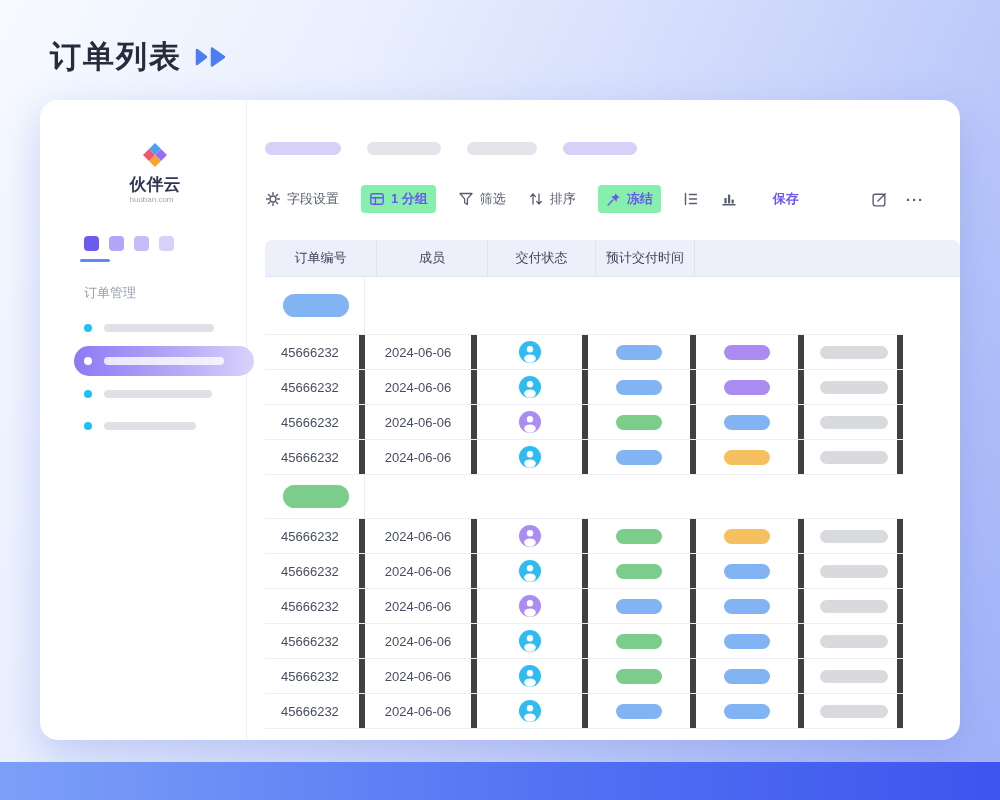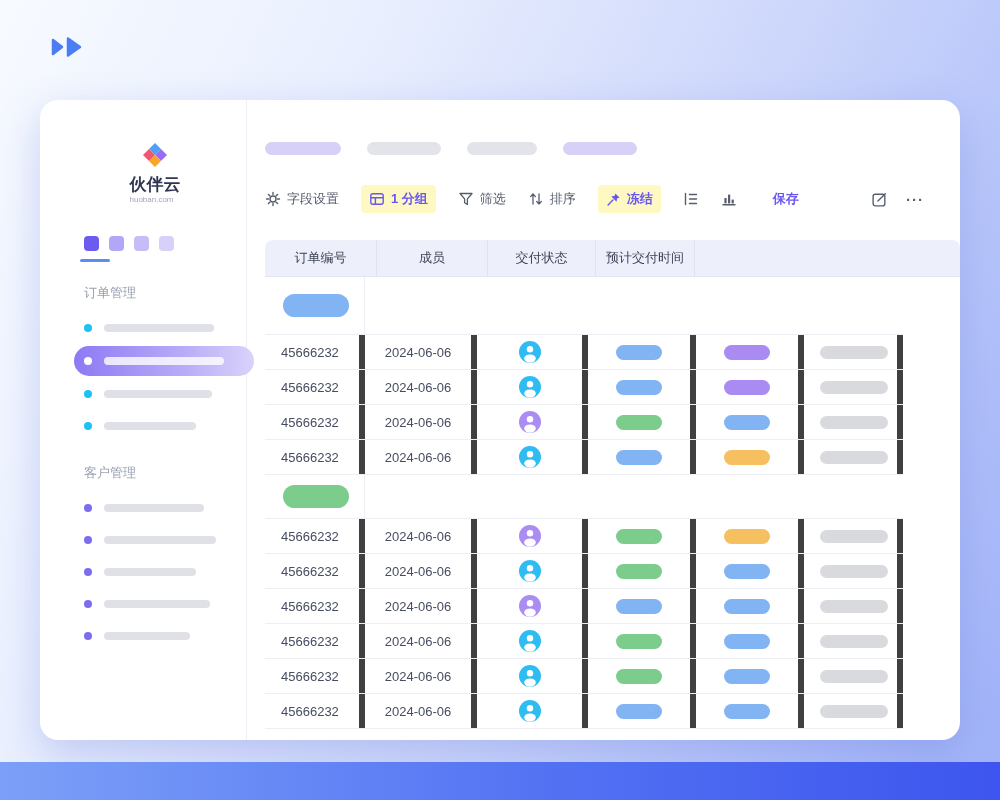--- a/index.html
+++ b/index.html
@@ -79,6 +79,7 @@
 <body>
 
 <div class="page-title">
+  <span class="t">订单列表</span>
   <svg width="40" height="22" viewBox="0 0 40 22">
     <path d="M3 4l9 7-9 7z" fill="#4c7df3" stroke="#4c7df3" stroke-width="2.5" stroke-linejoin="round"></path>
     <path d="M18 2.5l12 8.5-12 8.5z" fill="#4c7df3" stroke="#4c7df3" stroke-width="2.5" stroke-linejoin="round"></path>

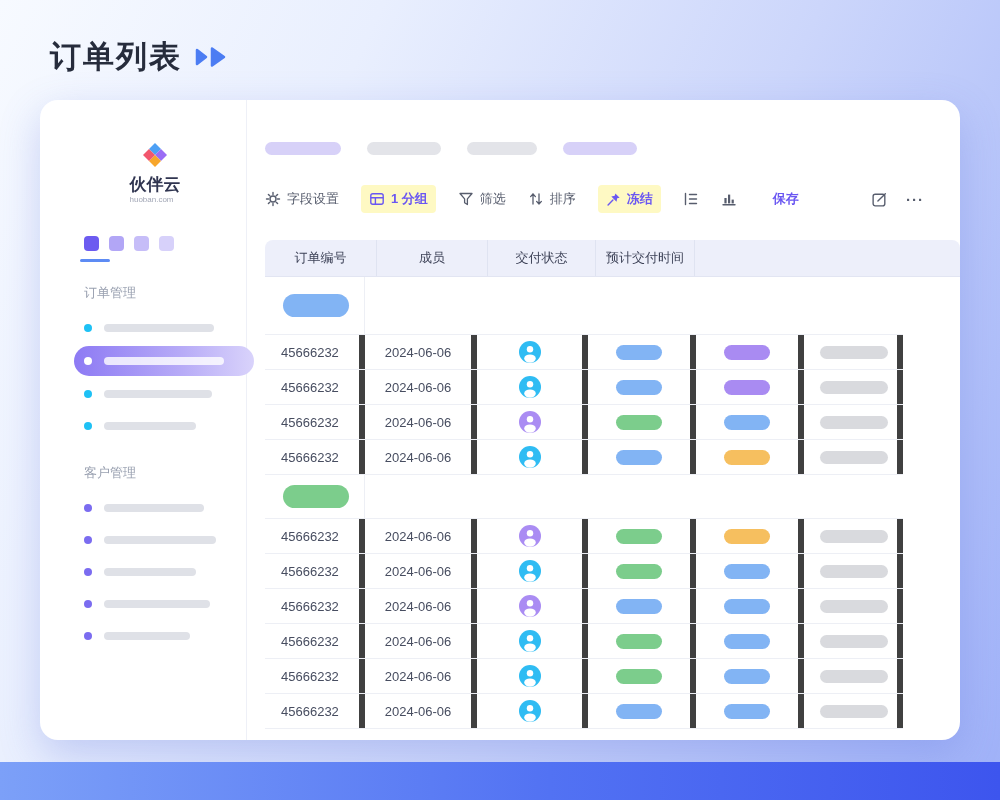--- a/index.html
+++ b/index.html
@@ -48,7 +48,7 @@
   .toolbar { display:flex; align-items:center; margin-top:30px; gap:22px;
     font-size:13px; color:#575d6d; padding-right:36px; }
   .tb-item { display:flex; align-items:center; gap:6px; cursor:default; white-space:nowrap; }
-  .chip { background:#fef9c3; color:#6a57f2; border-radius:4px; padding:5px 8px; font-weight:600; }
+  .chip { background:#86efac; color:#6a57f2; border-radius:4px; padding:5px 8px; font-weight:600; }
   .save { color:#6a57f2; font-weight:700; margin-left:14px; }
   .tb-right { margin-left:auto; display:flex; gap:18px; align-items:center; color:#575d6d; }
   .more { font-size:15px; font-weight:700; letter-spacing:1px; }

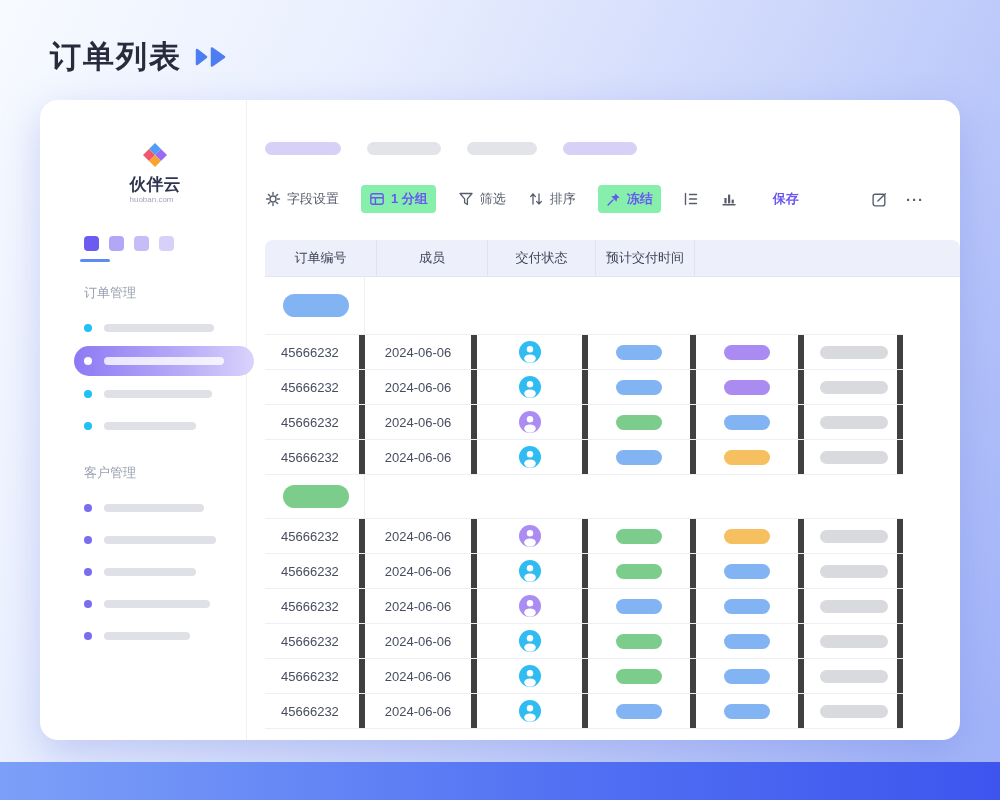--- a/index.html
+++ b/index.html
@@ -130,29 +130,6 @@
             <span class="bar" style="width: 92px;"></span>
           </div>
         </div>
-        <div class="nav-section">
-          <div class="nav-label">客户管理</div>
-          <div class="nav-item">
-            <span class="dot" style="background: rgb(123, 108, 240);"></span>
-            <span class="bar" style="width: 100px;"></span>
-          </div>
-          <div class="nav-item">
-            <span class="dot" style="background: rgb(123, 108, 240);"></span>
-            <span class="bar" style="width: 112px;"></span>
-          </div>
-          <div class="nav-item">
-            <span class="dot" style="background: rgb(123, 108, 240);"></span>
-            <span class="bar" style="width: 92px;"></span>
-          </div>
-          <div class="nav-item">
-            <span class="dot" style="background: rgb(123, 108, 240);"></span>
-            <span class="bar" style="width: 106px;"></span>
-          </div>
-          <div class="nav-item">
-            <span class="dot" style="background: rgb(123, 108, 240);"></span>
-            <span class="bar" style="width: 86px;"></span>
-          </div>
-        </div>
       </nav>
   </aside>
 

